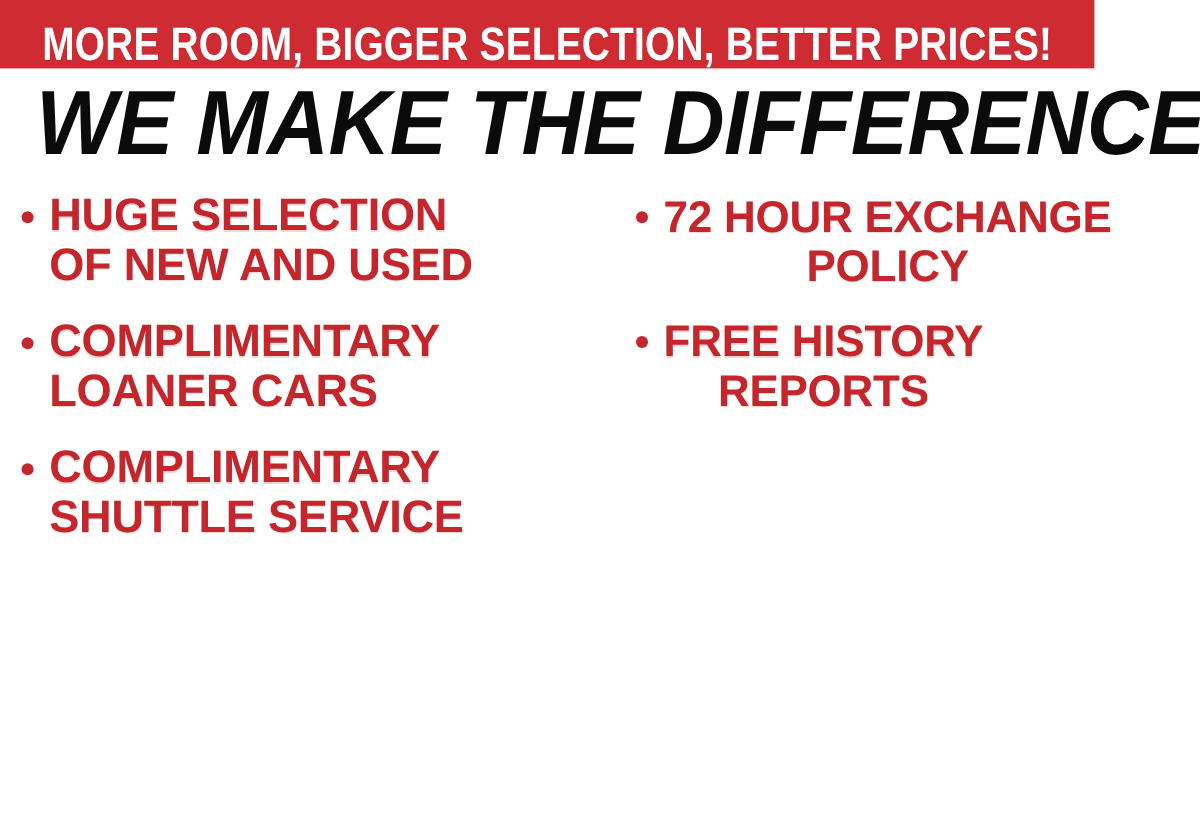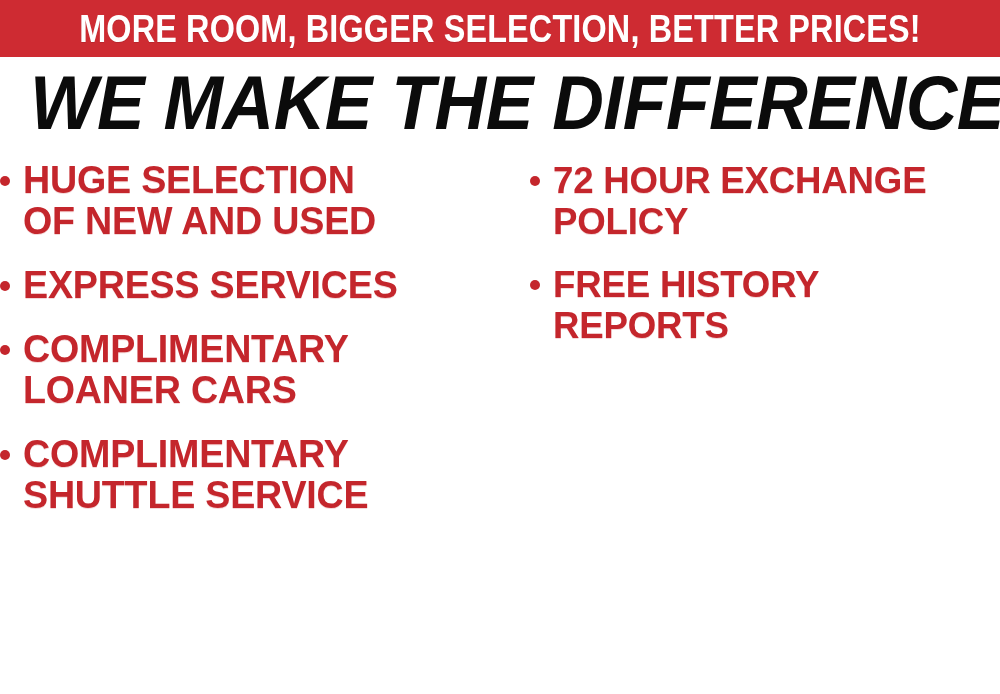--- a/index.html
+++ b/index.html
@@ -26,11 +26,11 @@
     position: absolute;
     left: 0;
     top: 0;
-    width: 1000px;
+    width: 912px;
     height: 57px;
     background: #ce2b32;
     display: flex;
-    align-items: center;
+    align-items: flex-end;
     justify-content: center;
     overflow: hidden;
   }

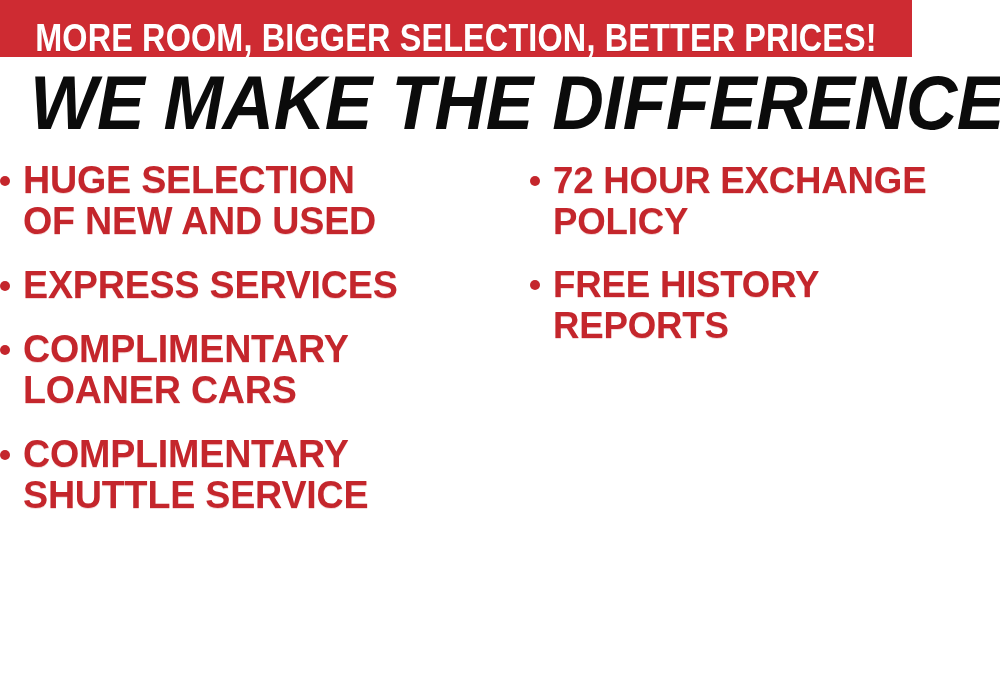--- a/index.html
+++ b/index.html
@@ -80,7 +80,7 @@
     position: relative;
     box-sizing: border-box;
   }
-  .col-left  { width: 508px; }
+  .col-left  { width: 508px; padding-left: 18px; }
   .col-right { width: 492px; padding-left: 22px; }
 
   .bullet {

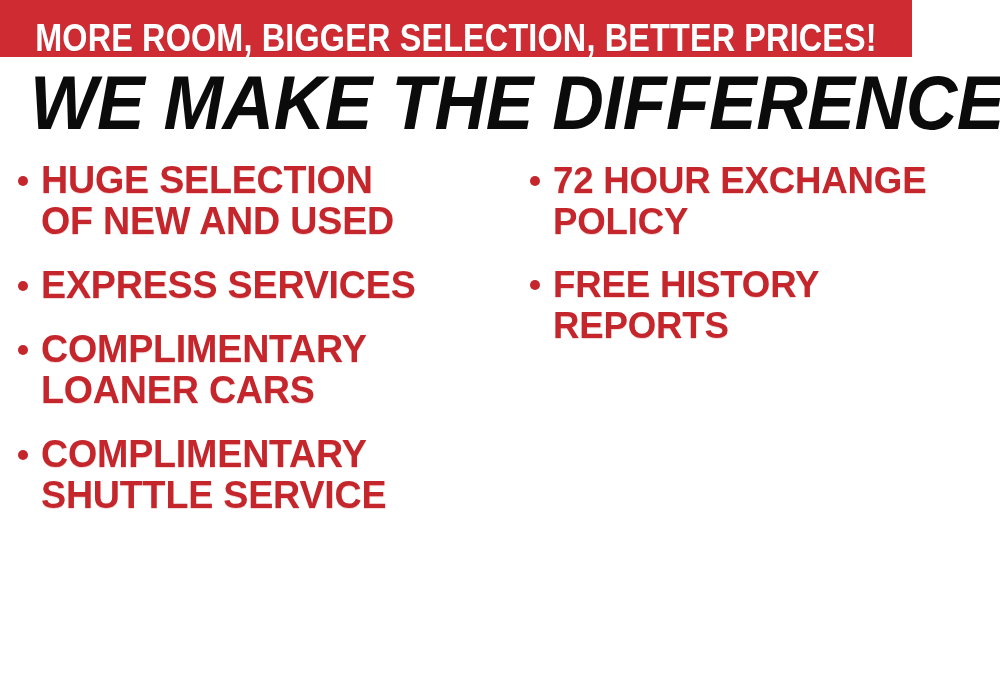--- a/index.html
+++ b/index.html
@@ -89,7 +89,7 @@
     color: #c4262c;
   }
   .col-left  .bullet { margin-bottom: 23px; }
-  .col-right .bullet { margin-bottom: 22px; }
+  .col-right .bullet { margin-bottom: 22px; text-align: center; }
   .col-left  .bullet:last-child,
   .col-right .bullet:last-child { margin-bottom: 0; }
 

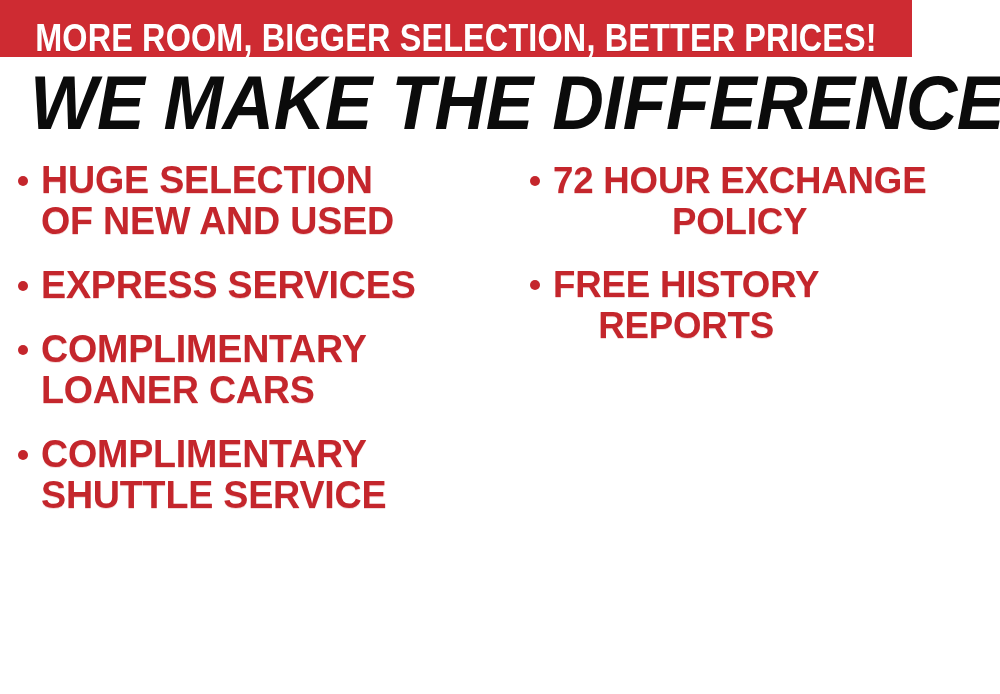--- a/index.html
+++ b/index.html
@@ -139,10 +139,6 @@
 OF NEW AND USED</span>
       </div>
 
-      <div class="bullet">
-        <span class="dot"></span>
-        <span class="btext">EXPRESS SERVICES</span>
-      </div>
 
 
       <div class="bullet">

